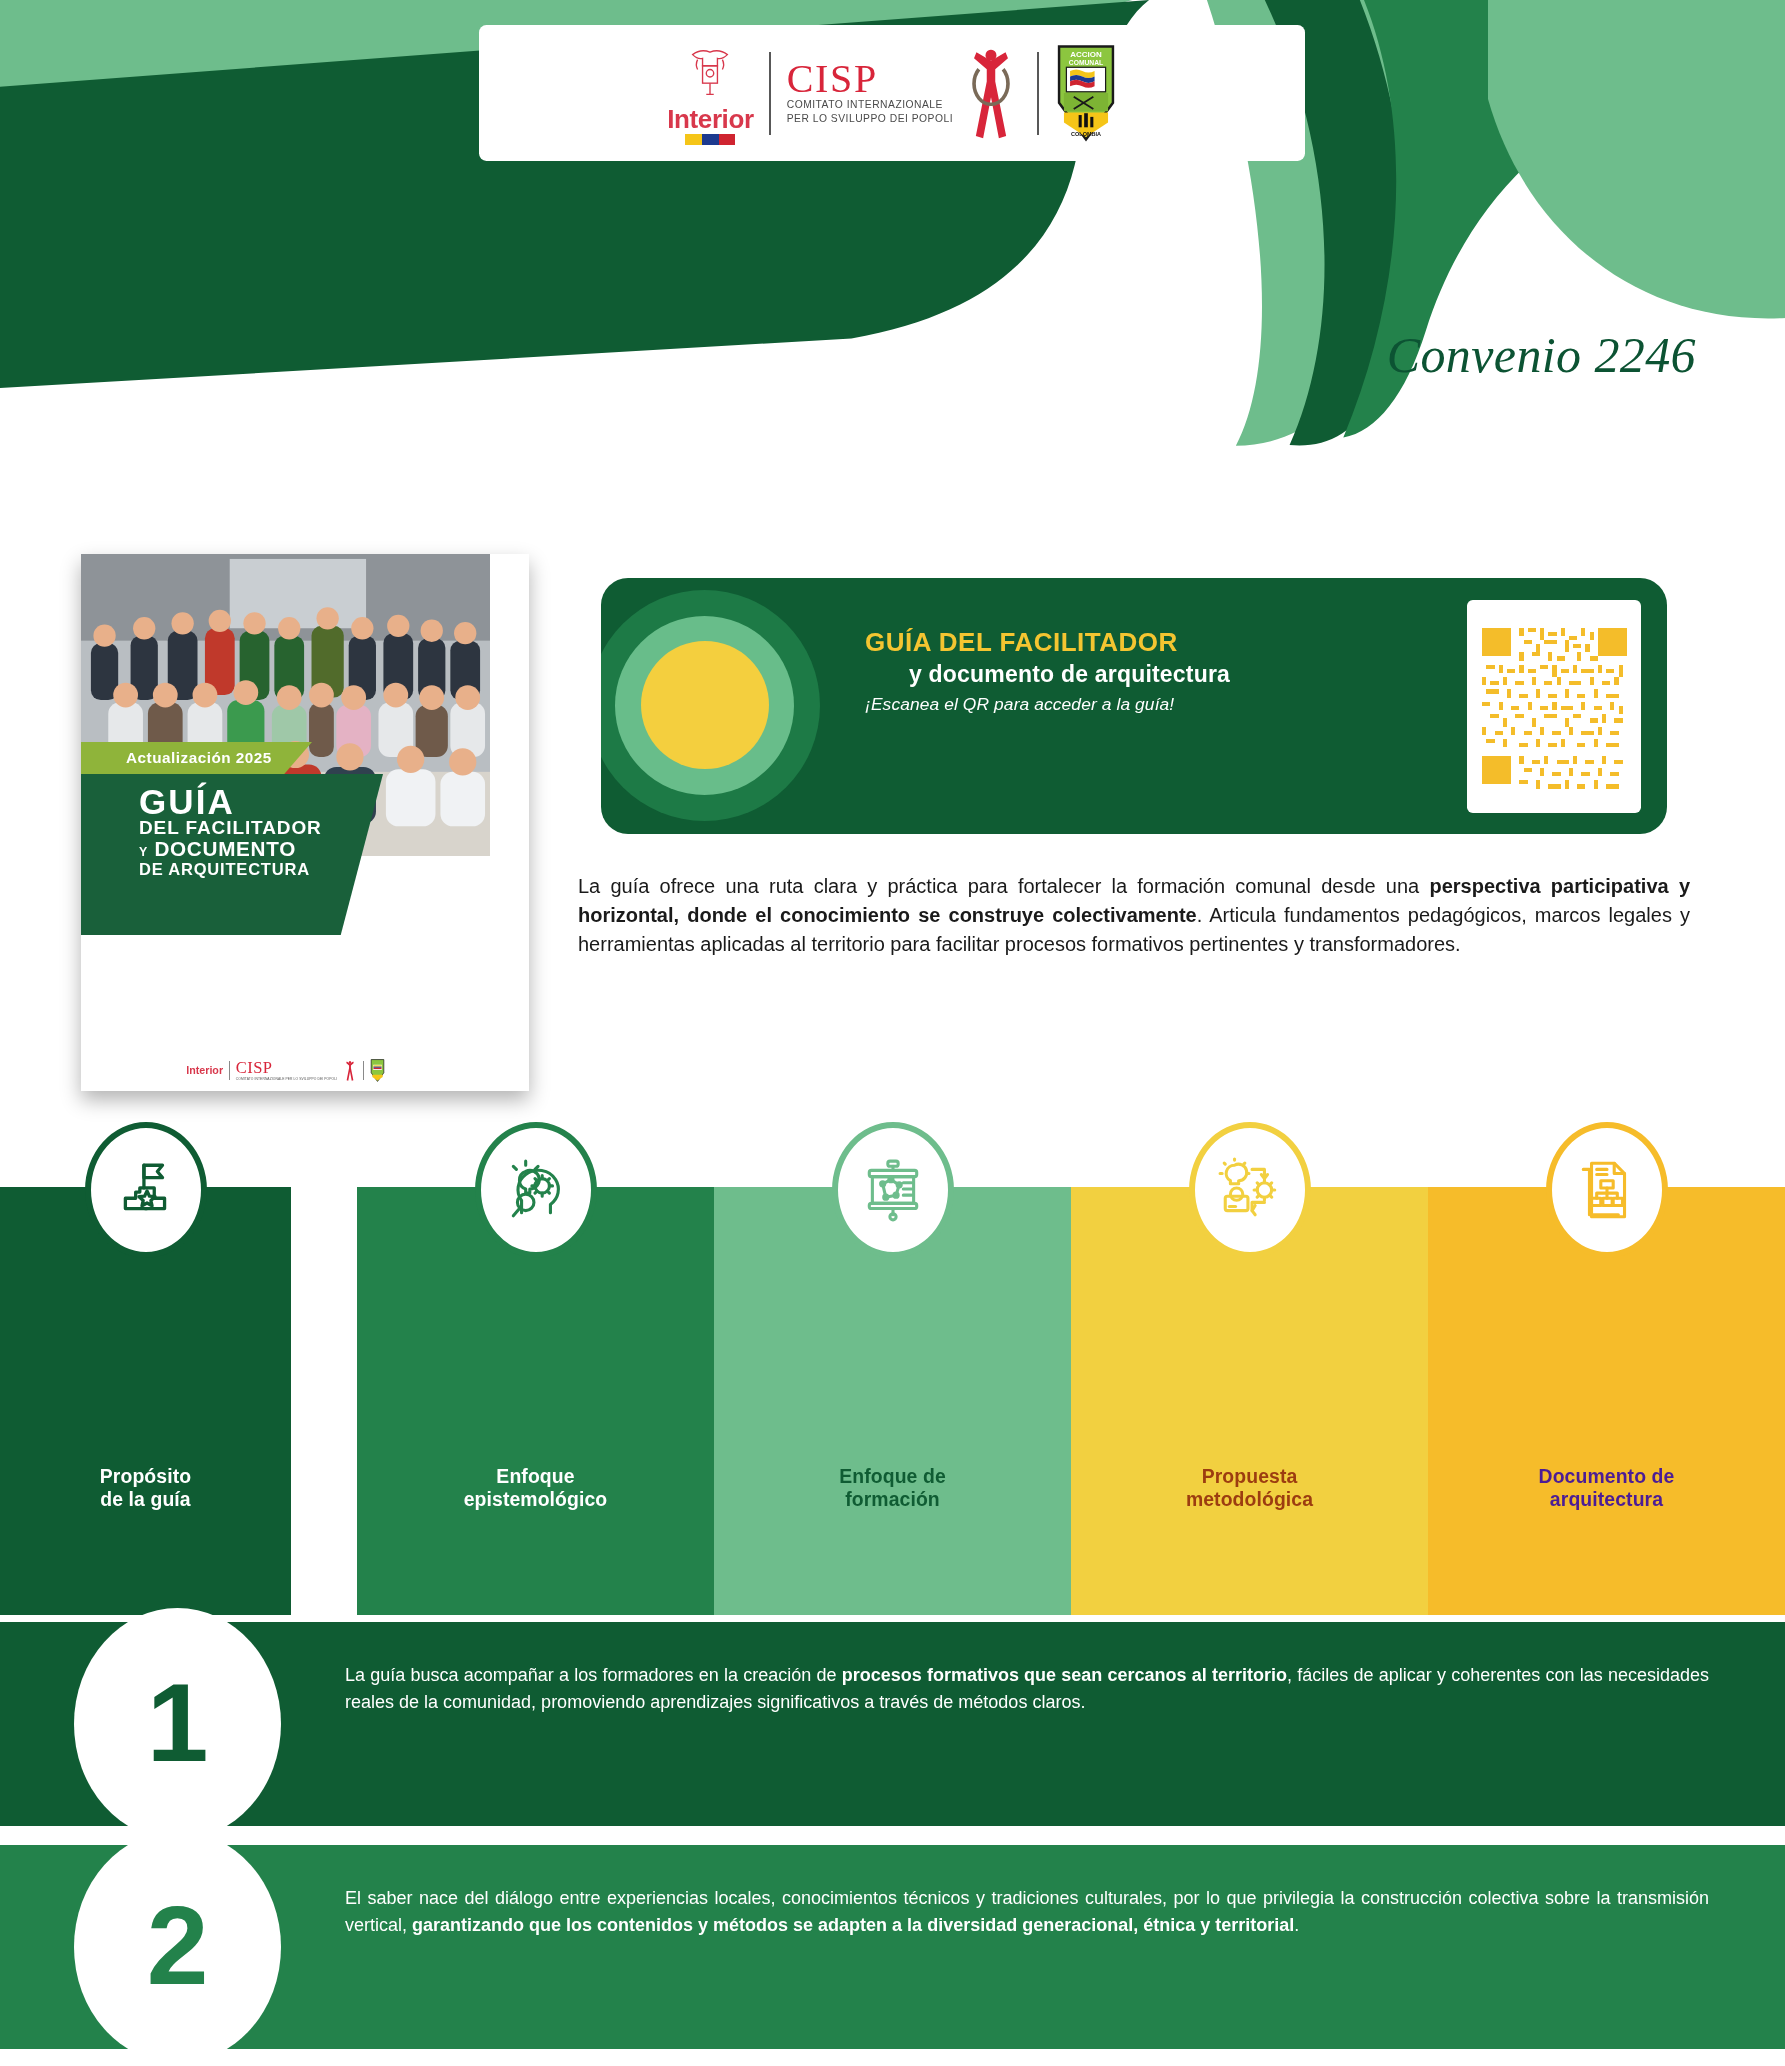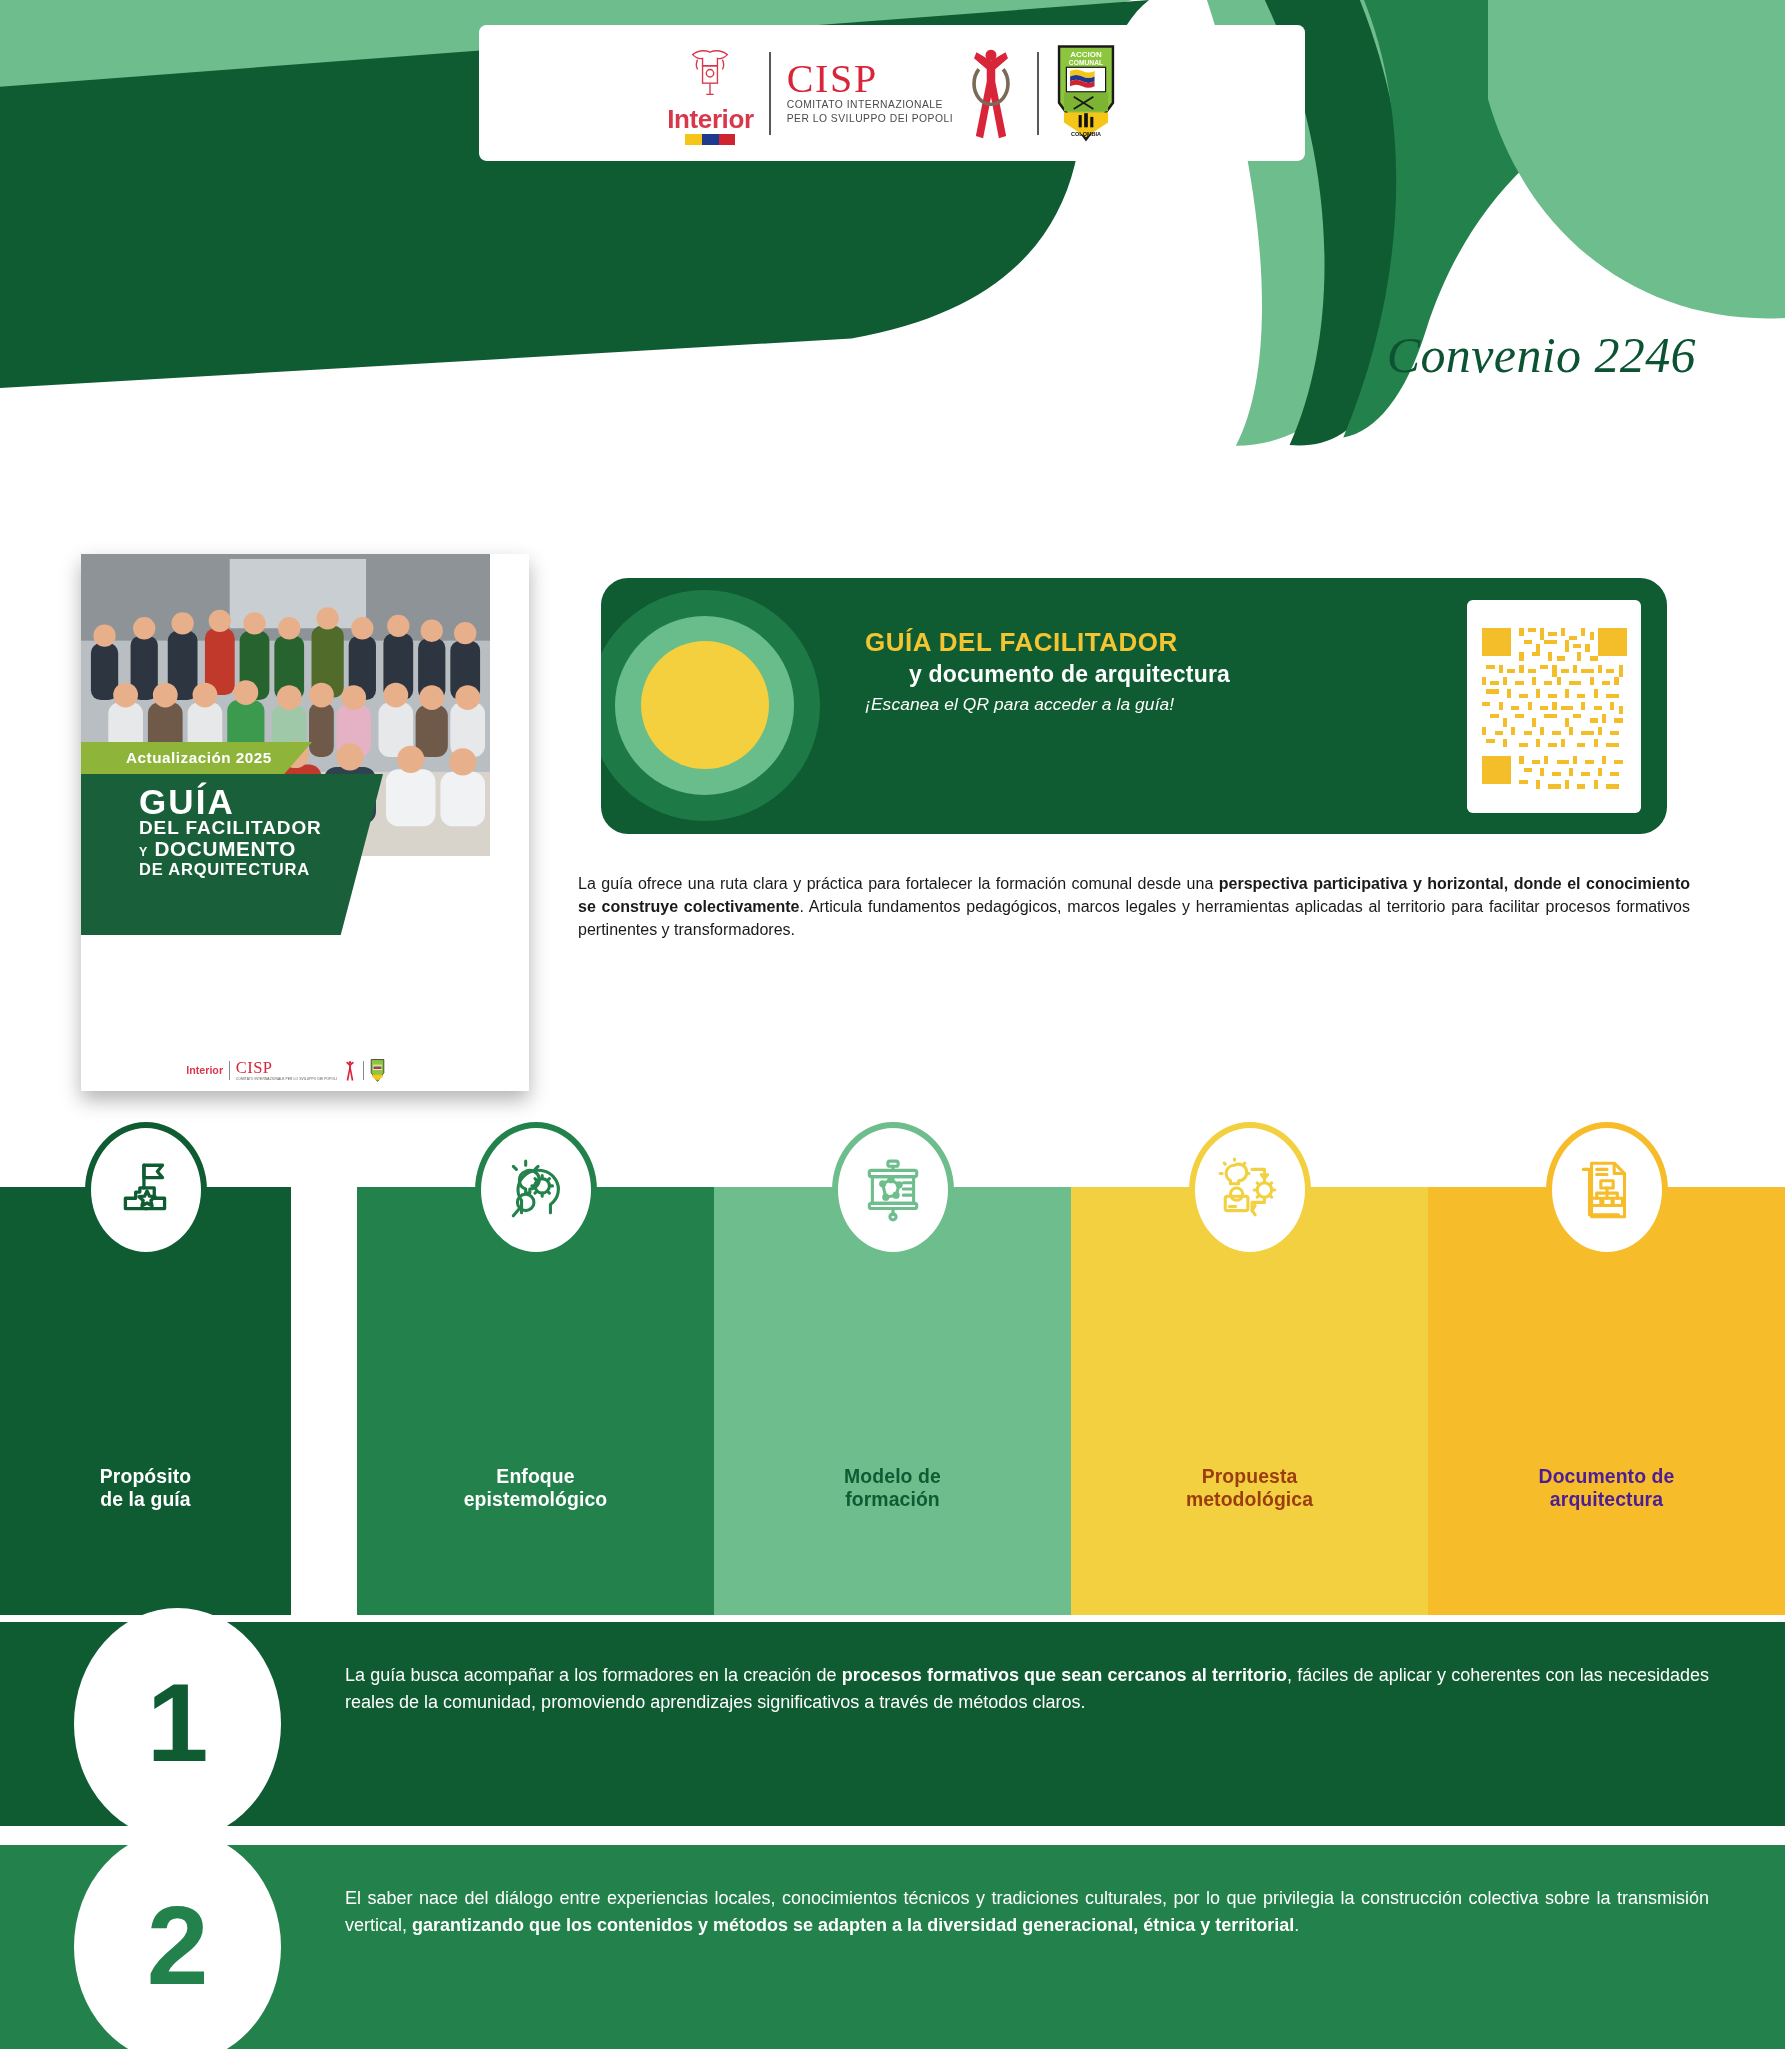--- a/index.html
+++ b/index.html
@@ -83,7 +83,7 @@
 
   .intro {
     position:absolute; left:578px; top:422px; width:1112px;
-    font-size:16px; line-height:1.44; color:#1a1a1a; text-align:justify;
+    font-size:20px; line-height:1.44; color:#1a1a1a; text-align:justify;
   }
   .intro b { font-weight:700; }
 

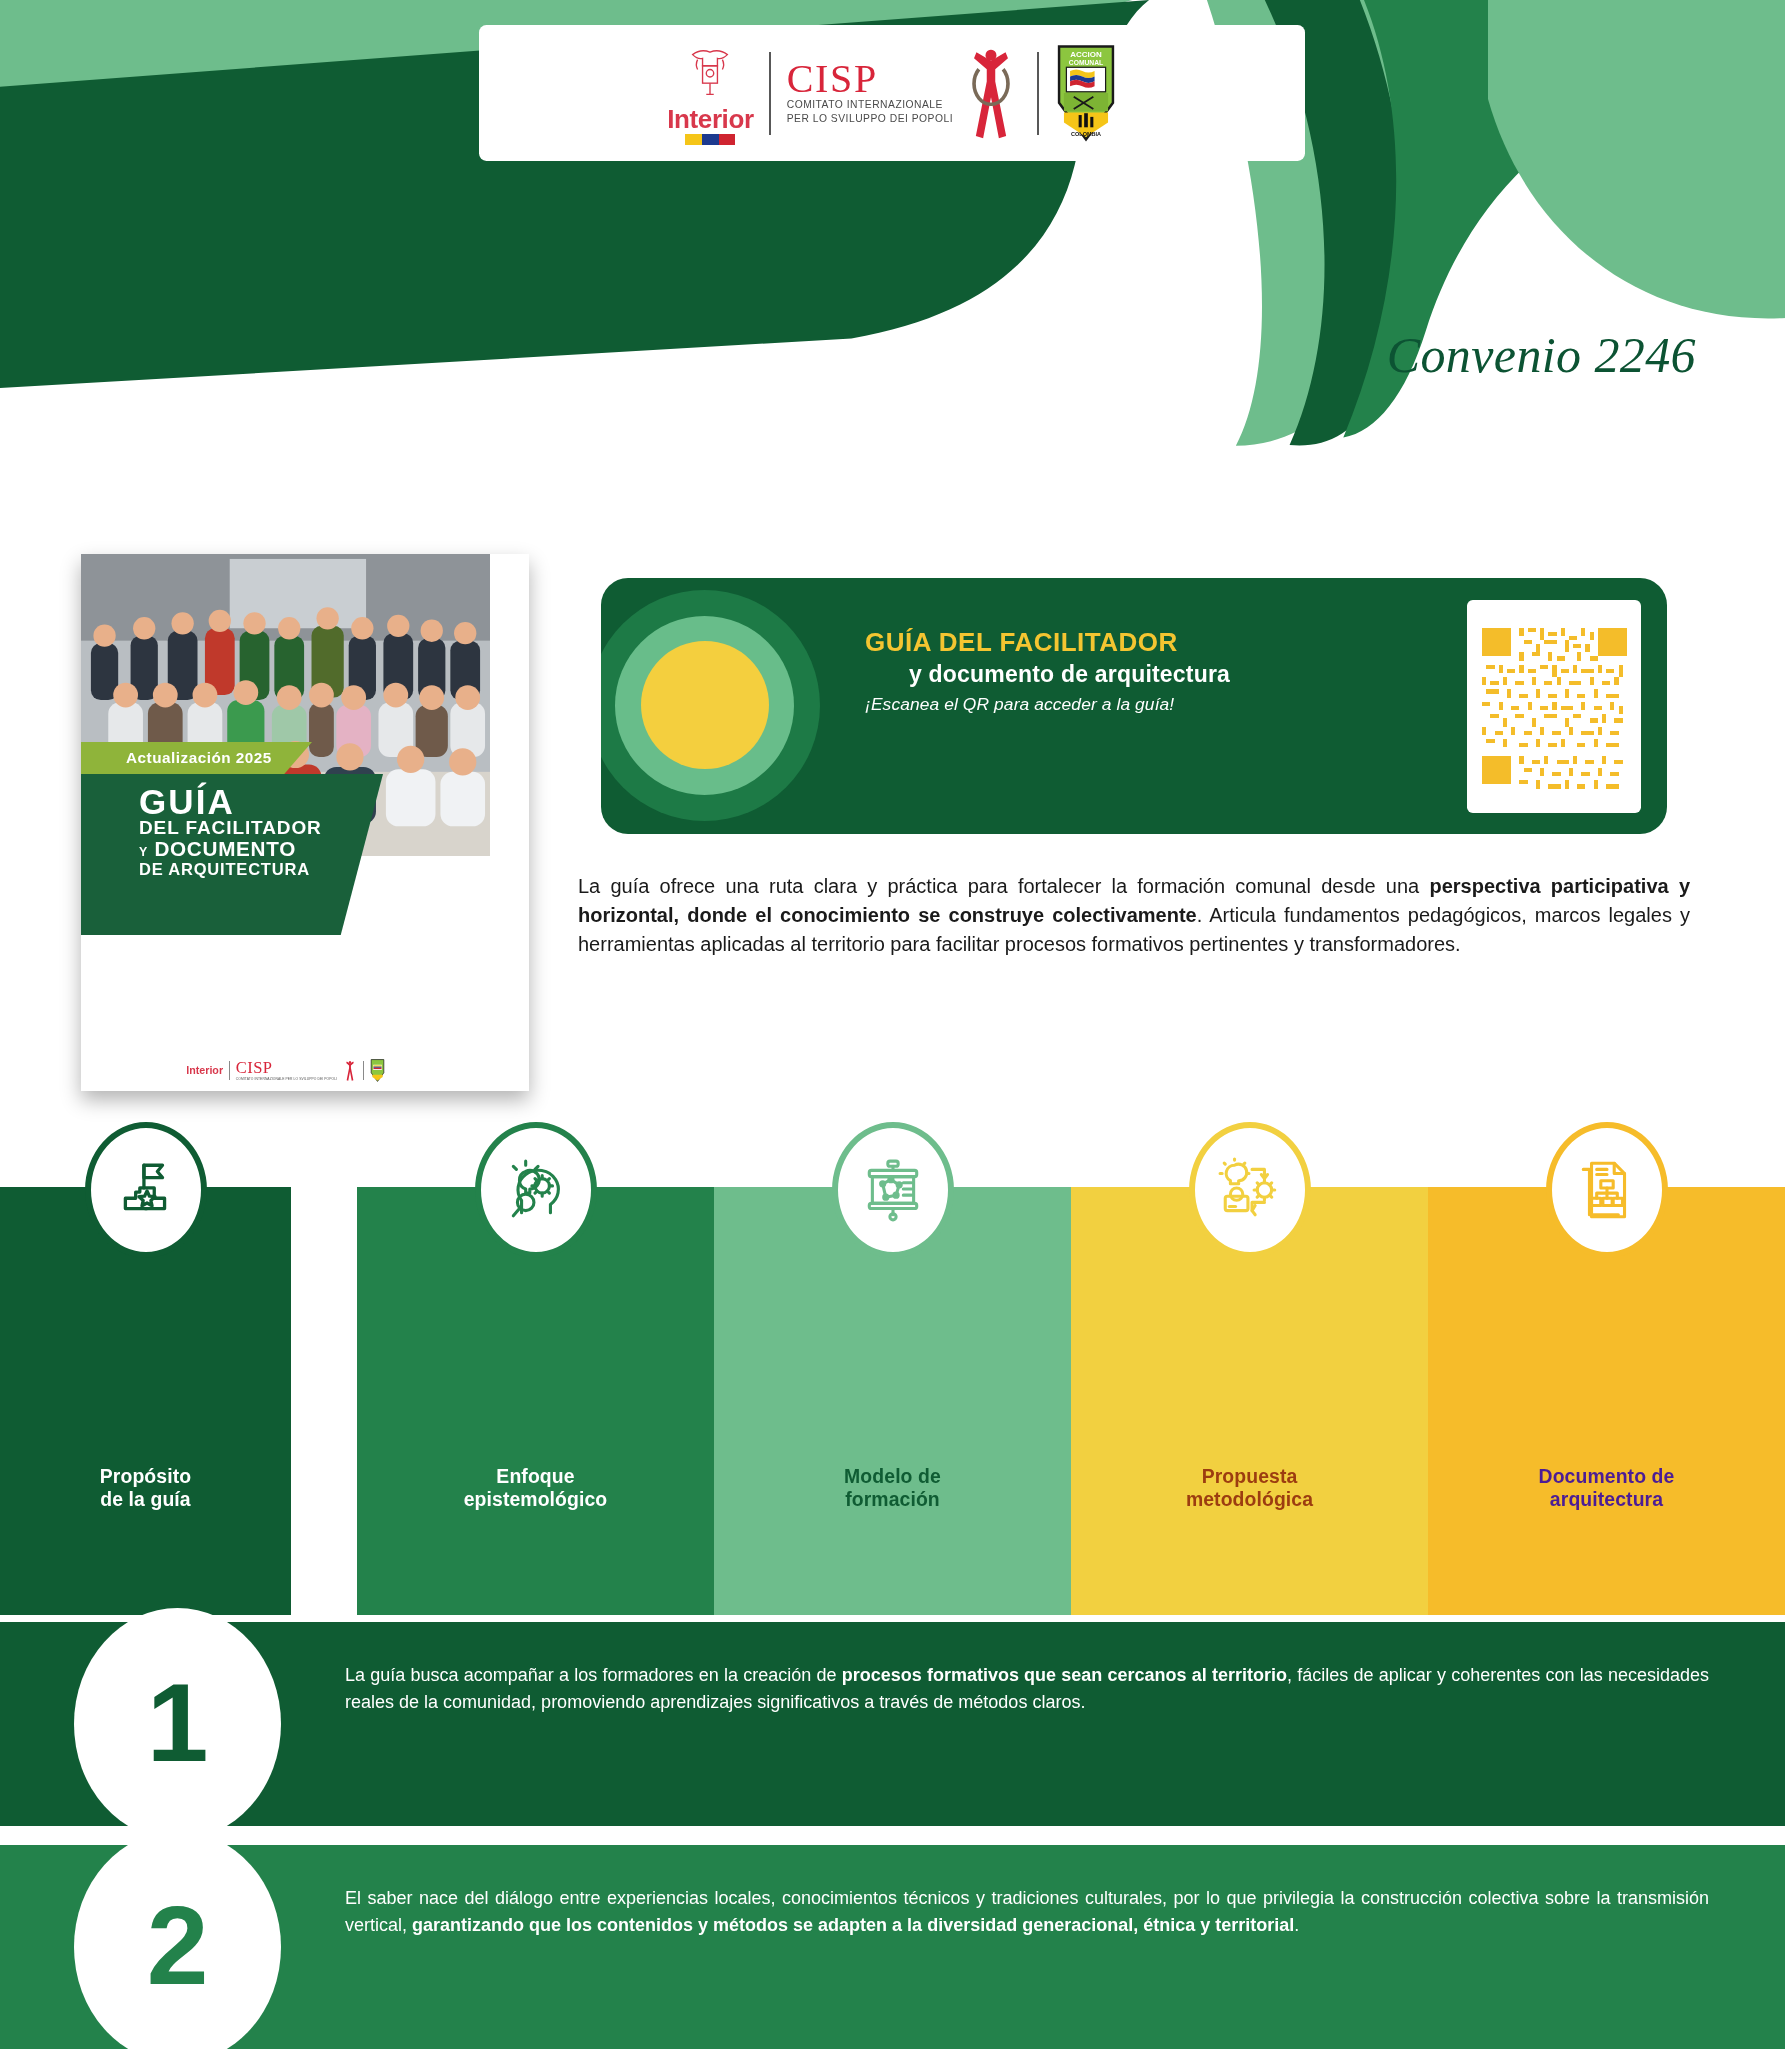--- a/index.html
+++ b/index.html
@@ -517,7 +517,7 @@
           <path d="M42,25 h8 M42,31 h8 M42,37 h8"></path>
         </svg>
       </div>
-      <div class="col-label" style="color: rgb(15, 92, 51);"><span>Modelo de</span><br><span>formación</span></div>
+      <div class="col-label" style="color: rgb(15, 92, 51);"><span>Enfoque de</span><br><span>formación</span></div>
     </div>
     <div class="col" style="left: 1071px; width: 357px; background: rgb(242, 208, 64);">
       <div class="col-bubble" style="border-color: rgb(242, 208, 64);">

